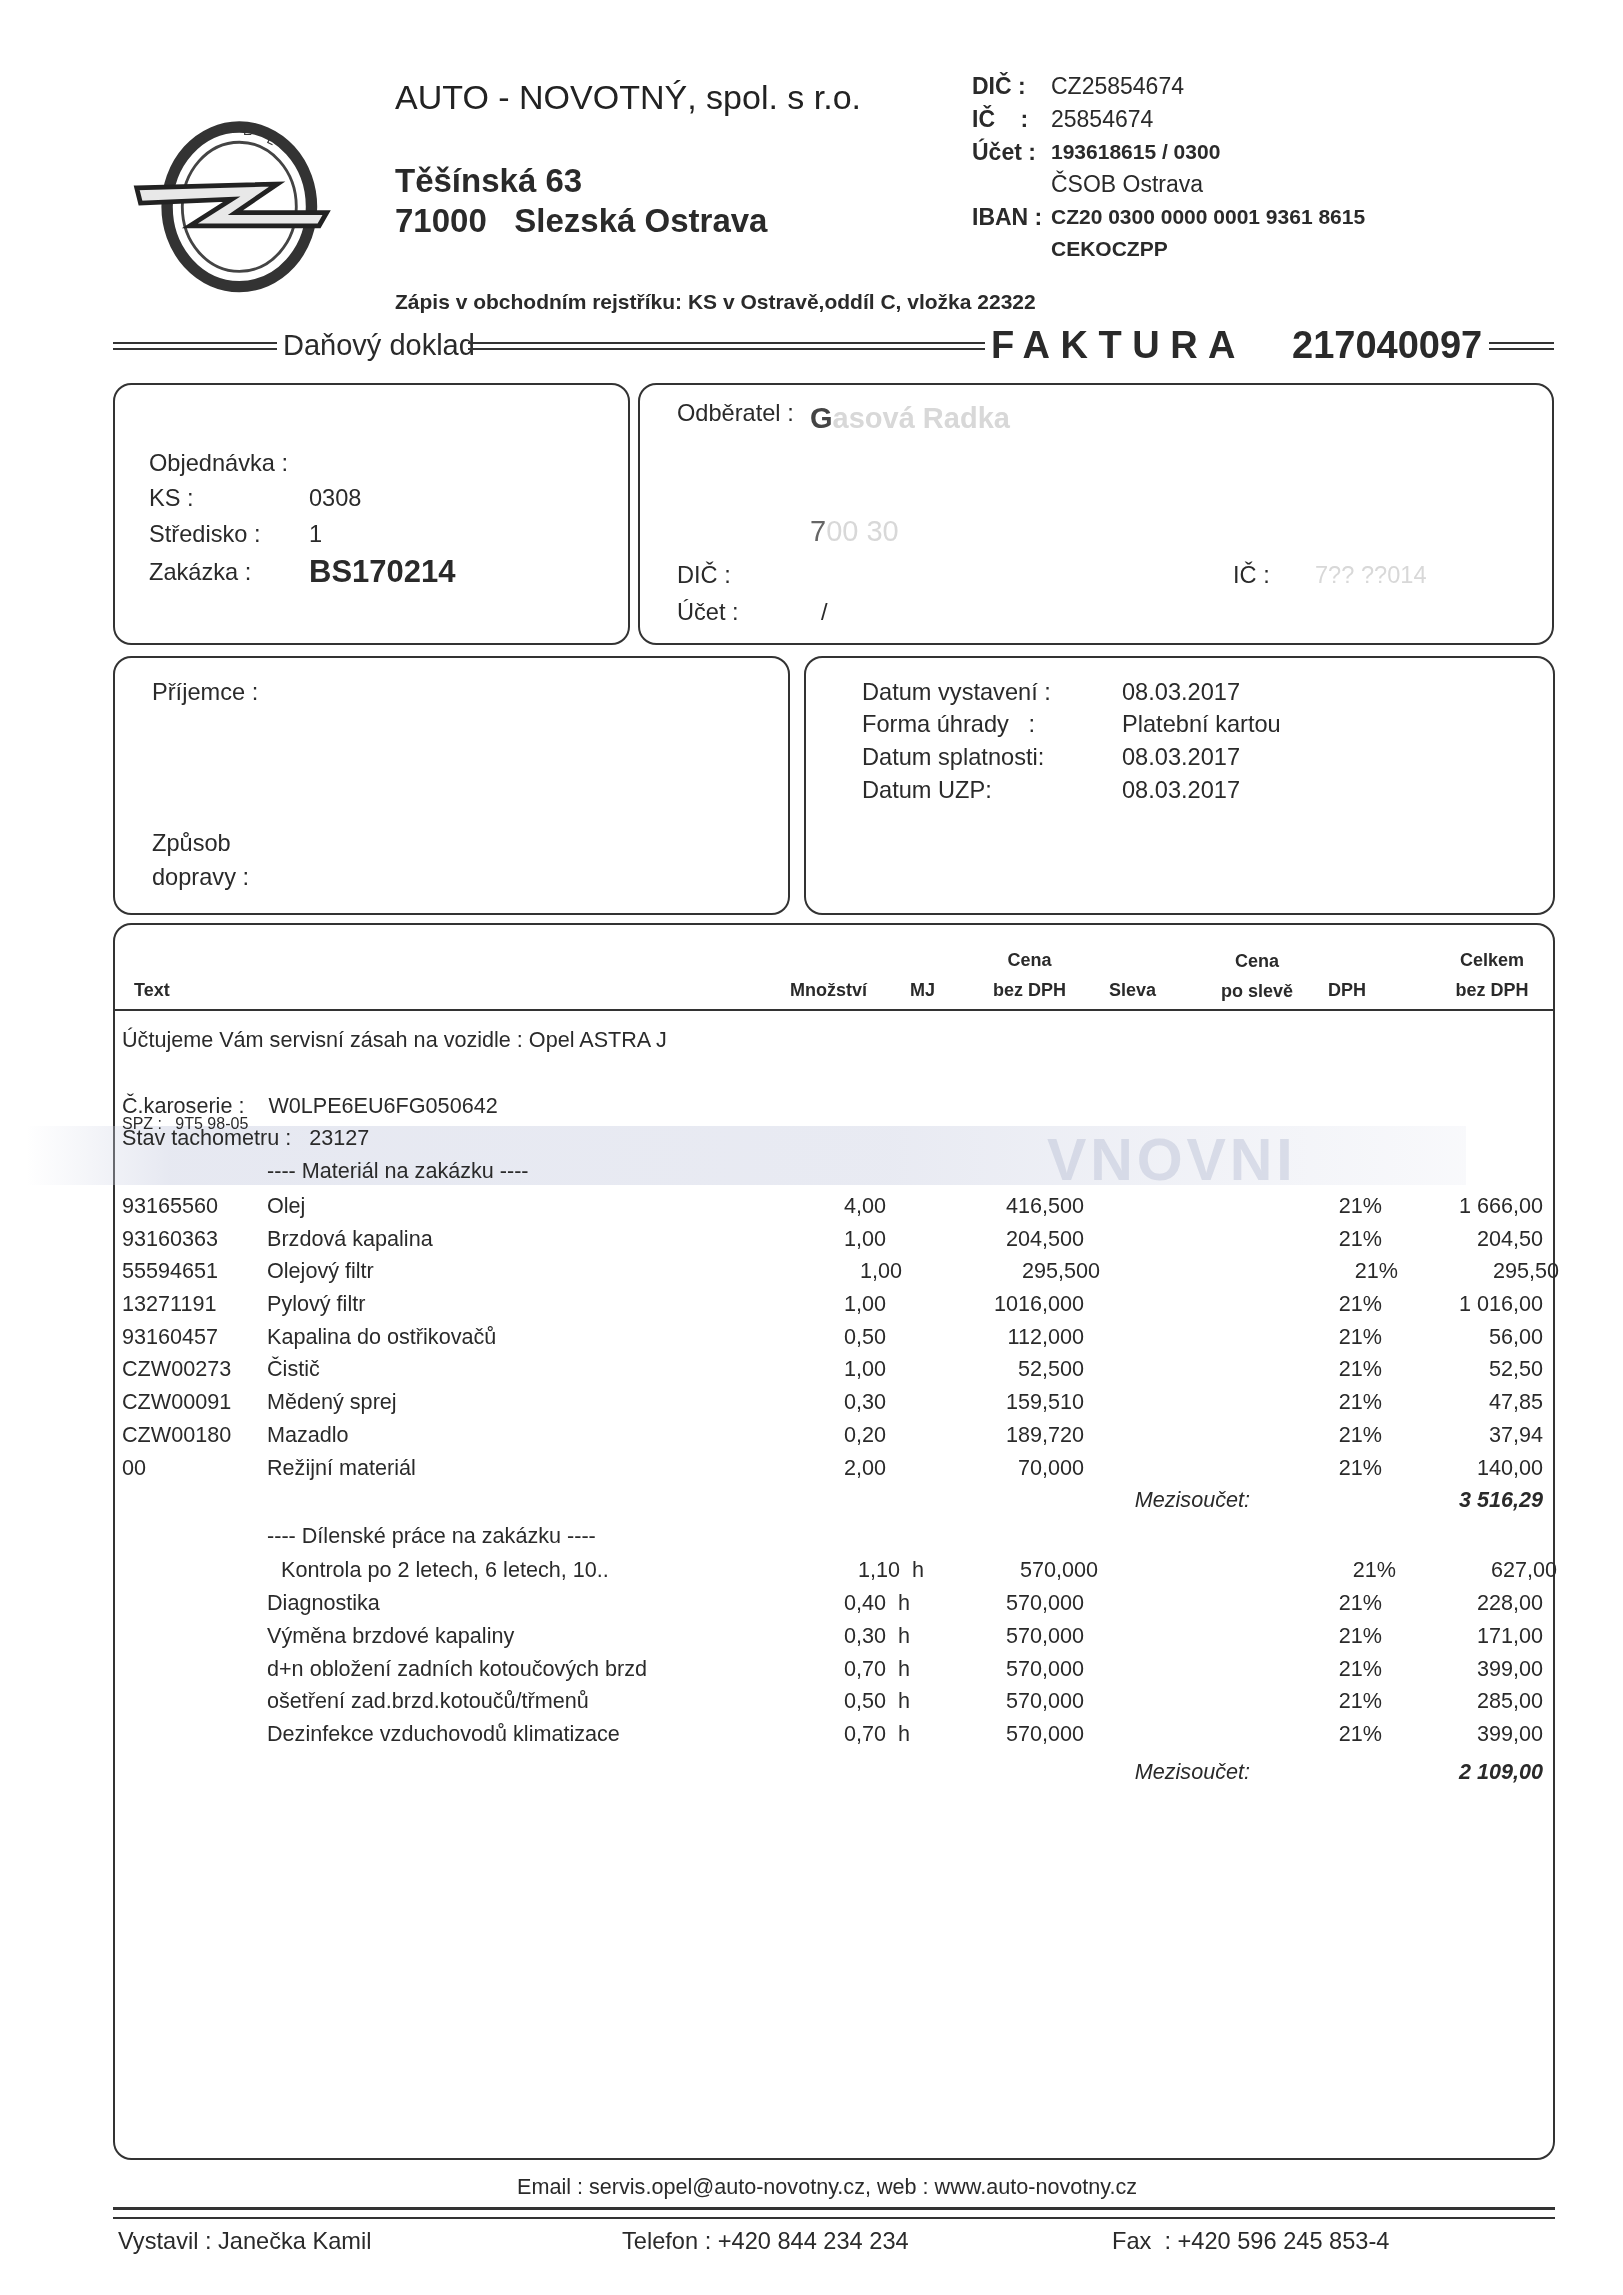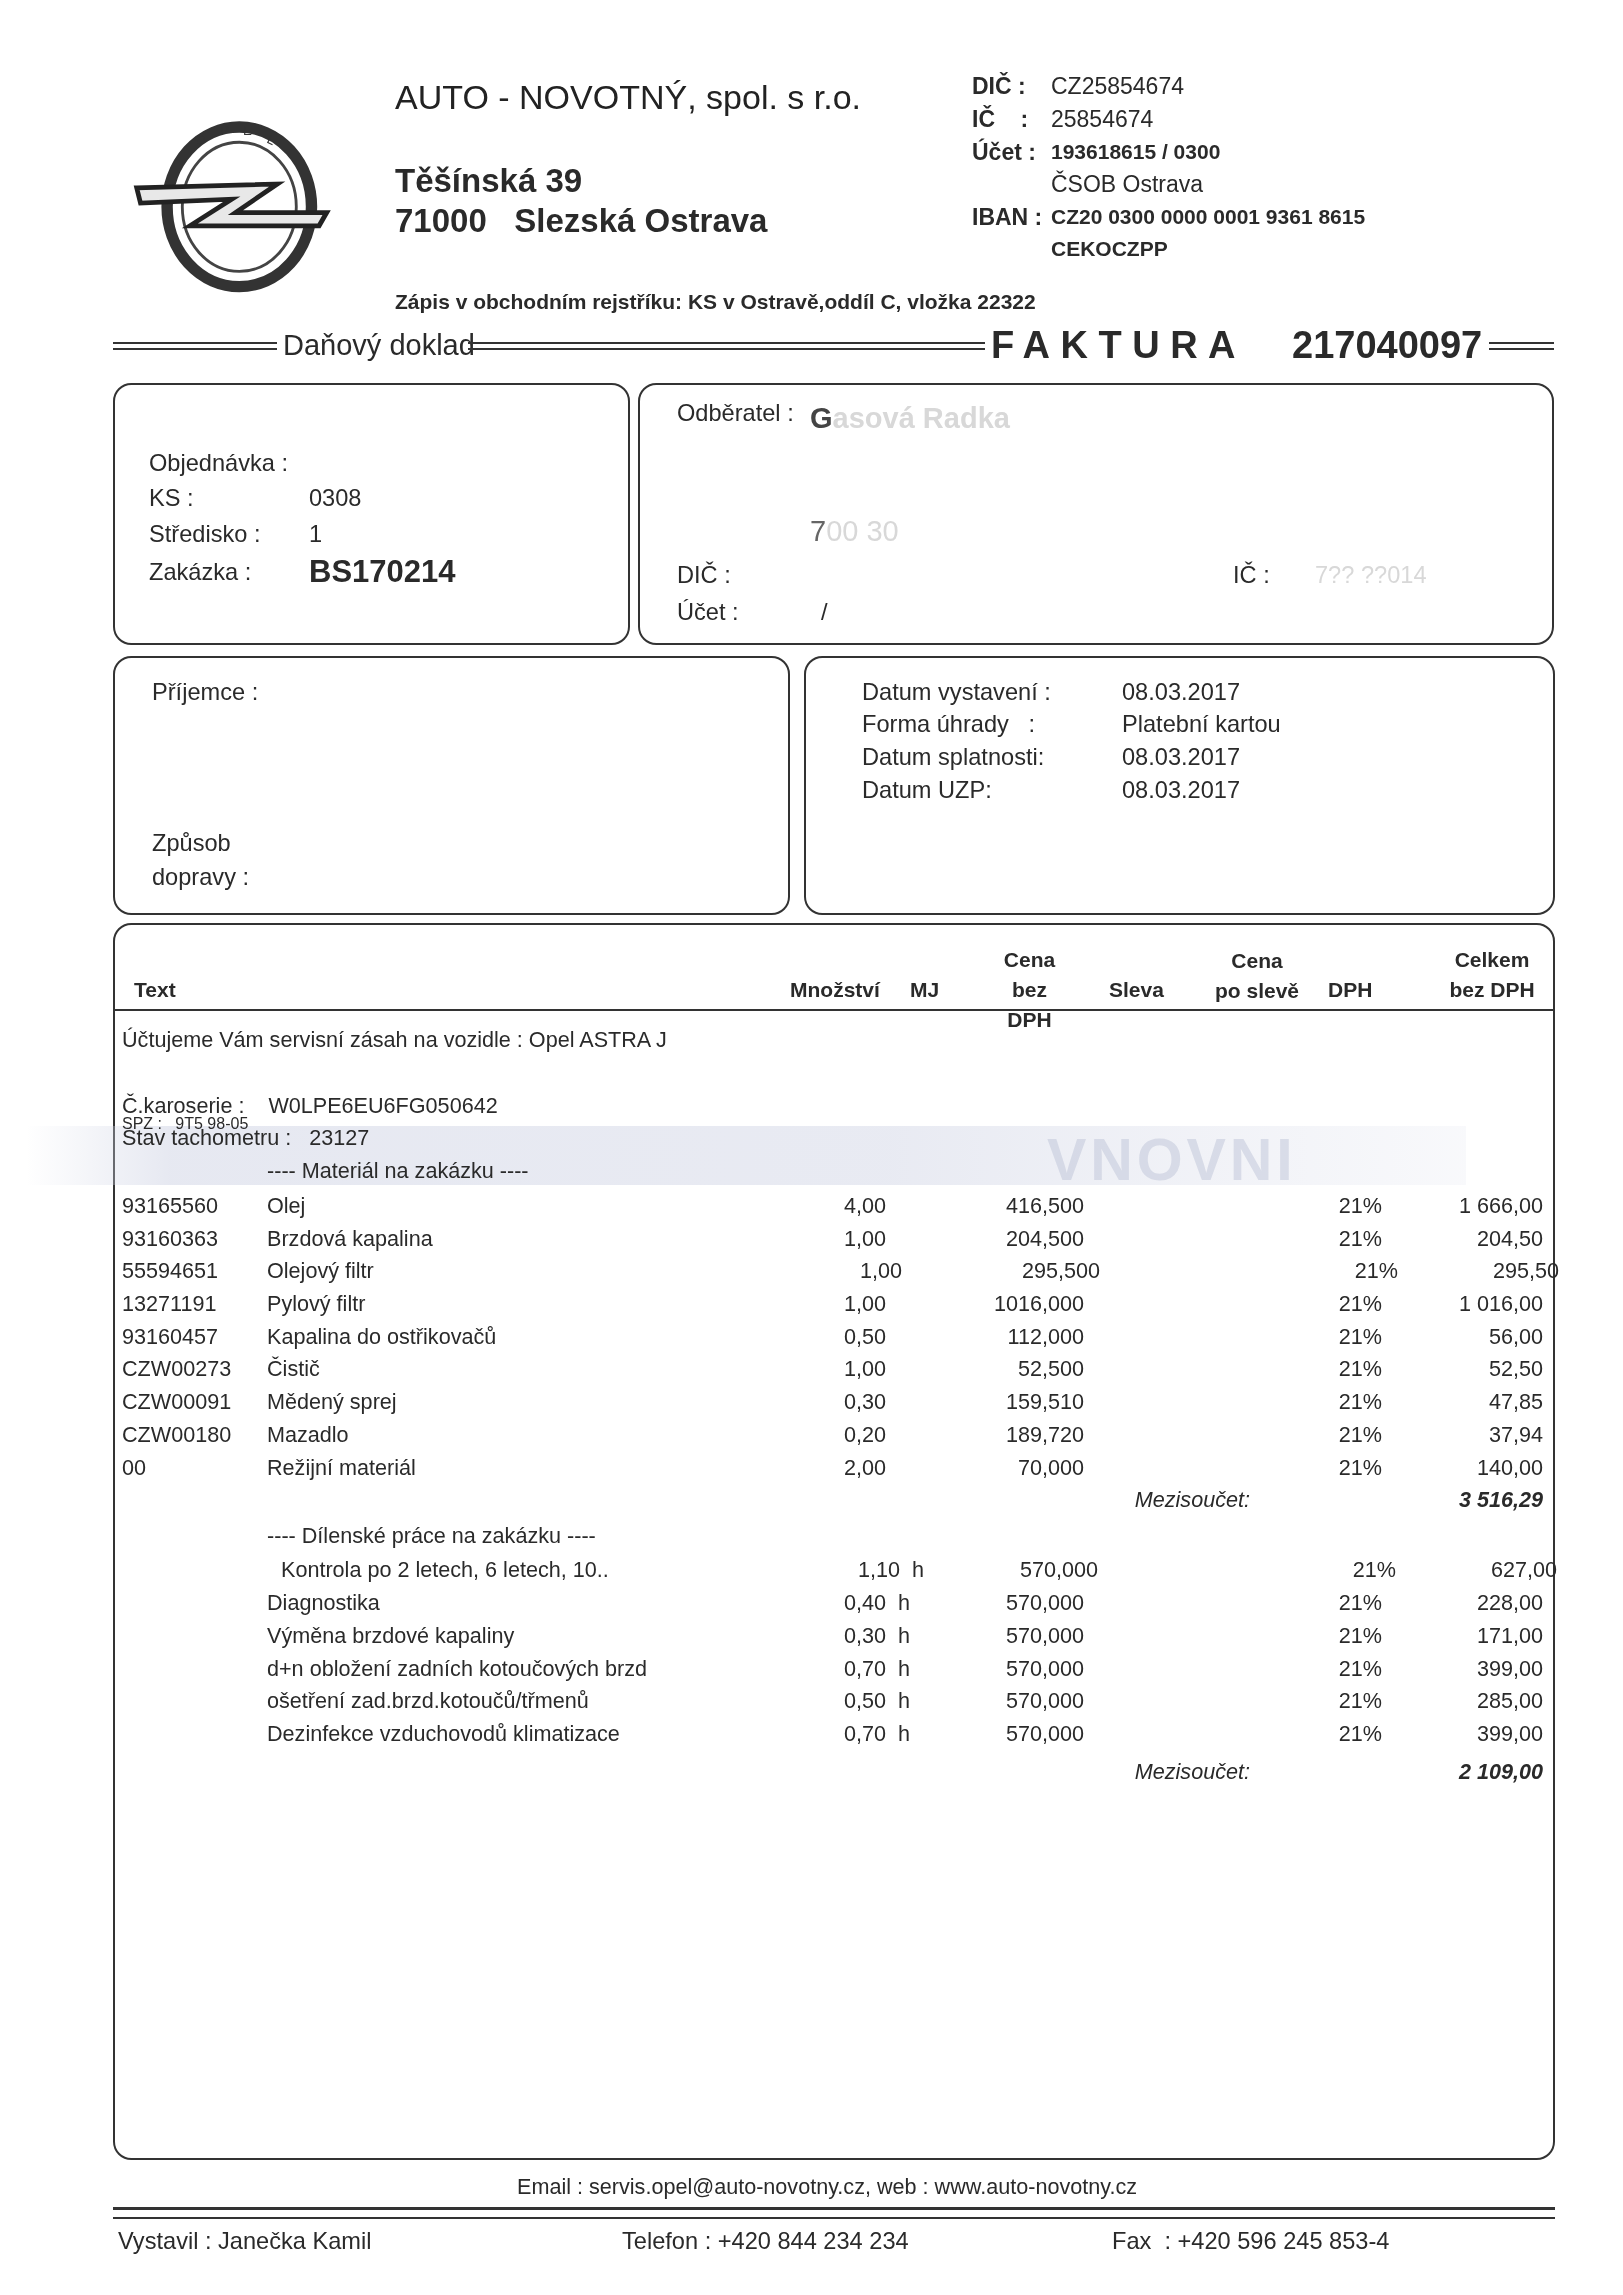--- a/index.html
+++ b/index.html
@@ -81,7 +81,7 @@
 </svg>
 
 <div id="company-name" class="abs txt">AUTO - NOVOTNÝ, spol. s r.o.</div>
-<div id="street" class="abs txt">Těšínská 39</div>
+<div id="street" class="abs txt">Těšínská 63</div>
 <div id="city" class="abs txt" style="white-space:pre">71000   Slezská Ostrava</div>
 <div id="registry" class="abs txt">Zápis v obchodním rejstříku: KS v Ostravě,oddíl C, vložka 22322</div>
 

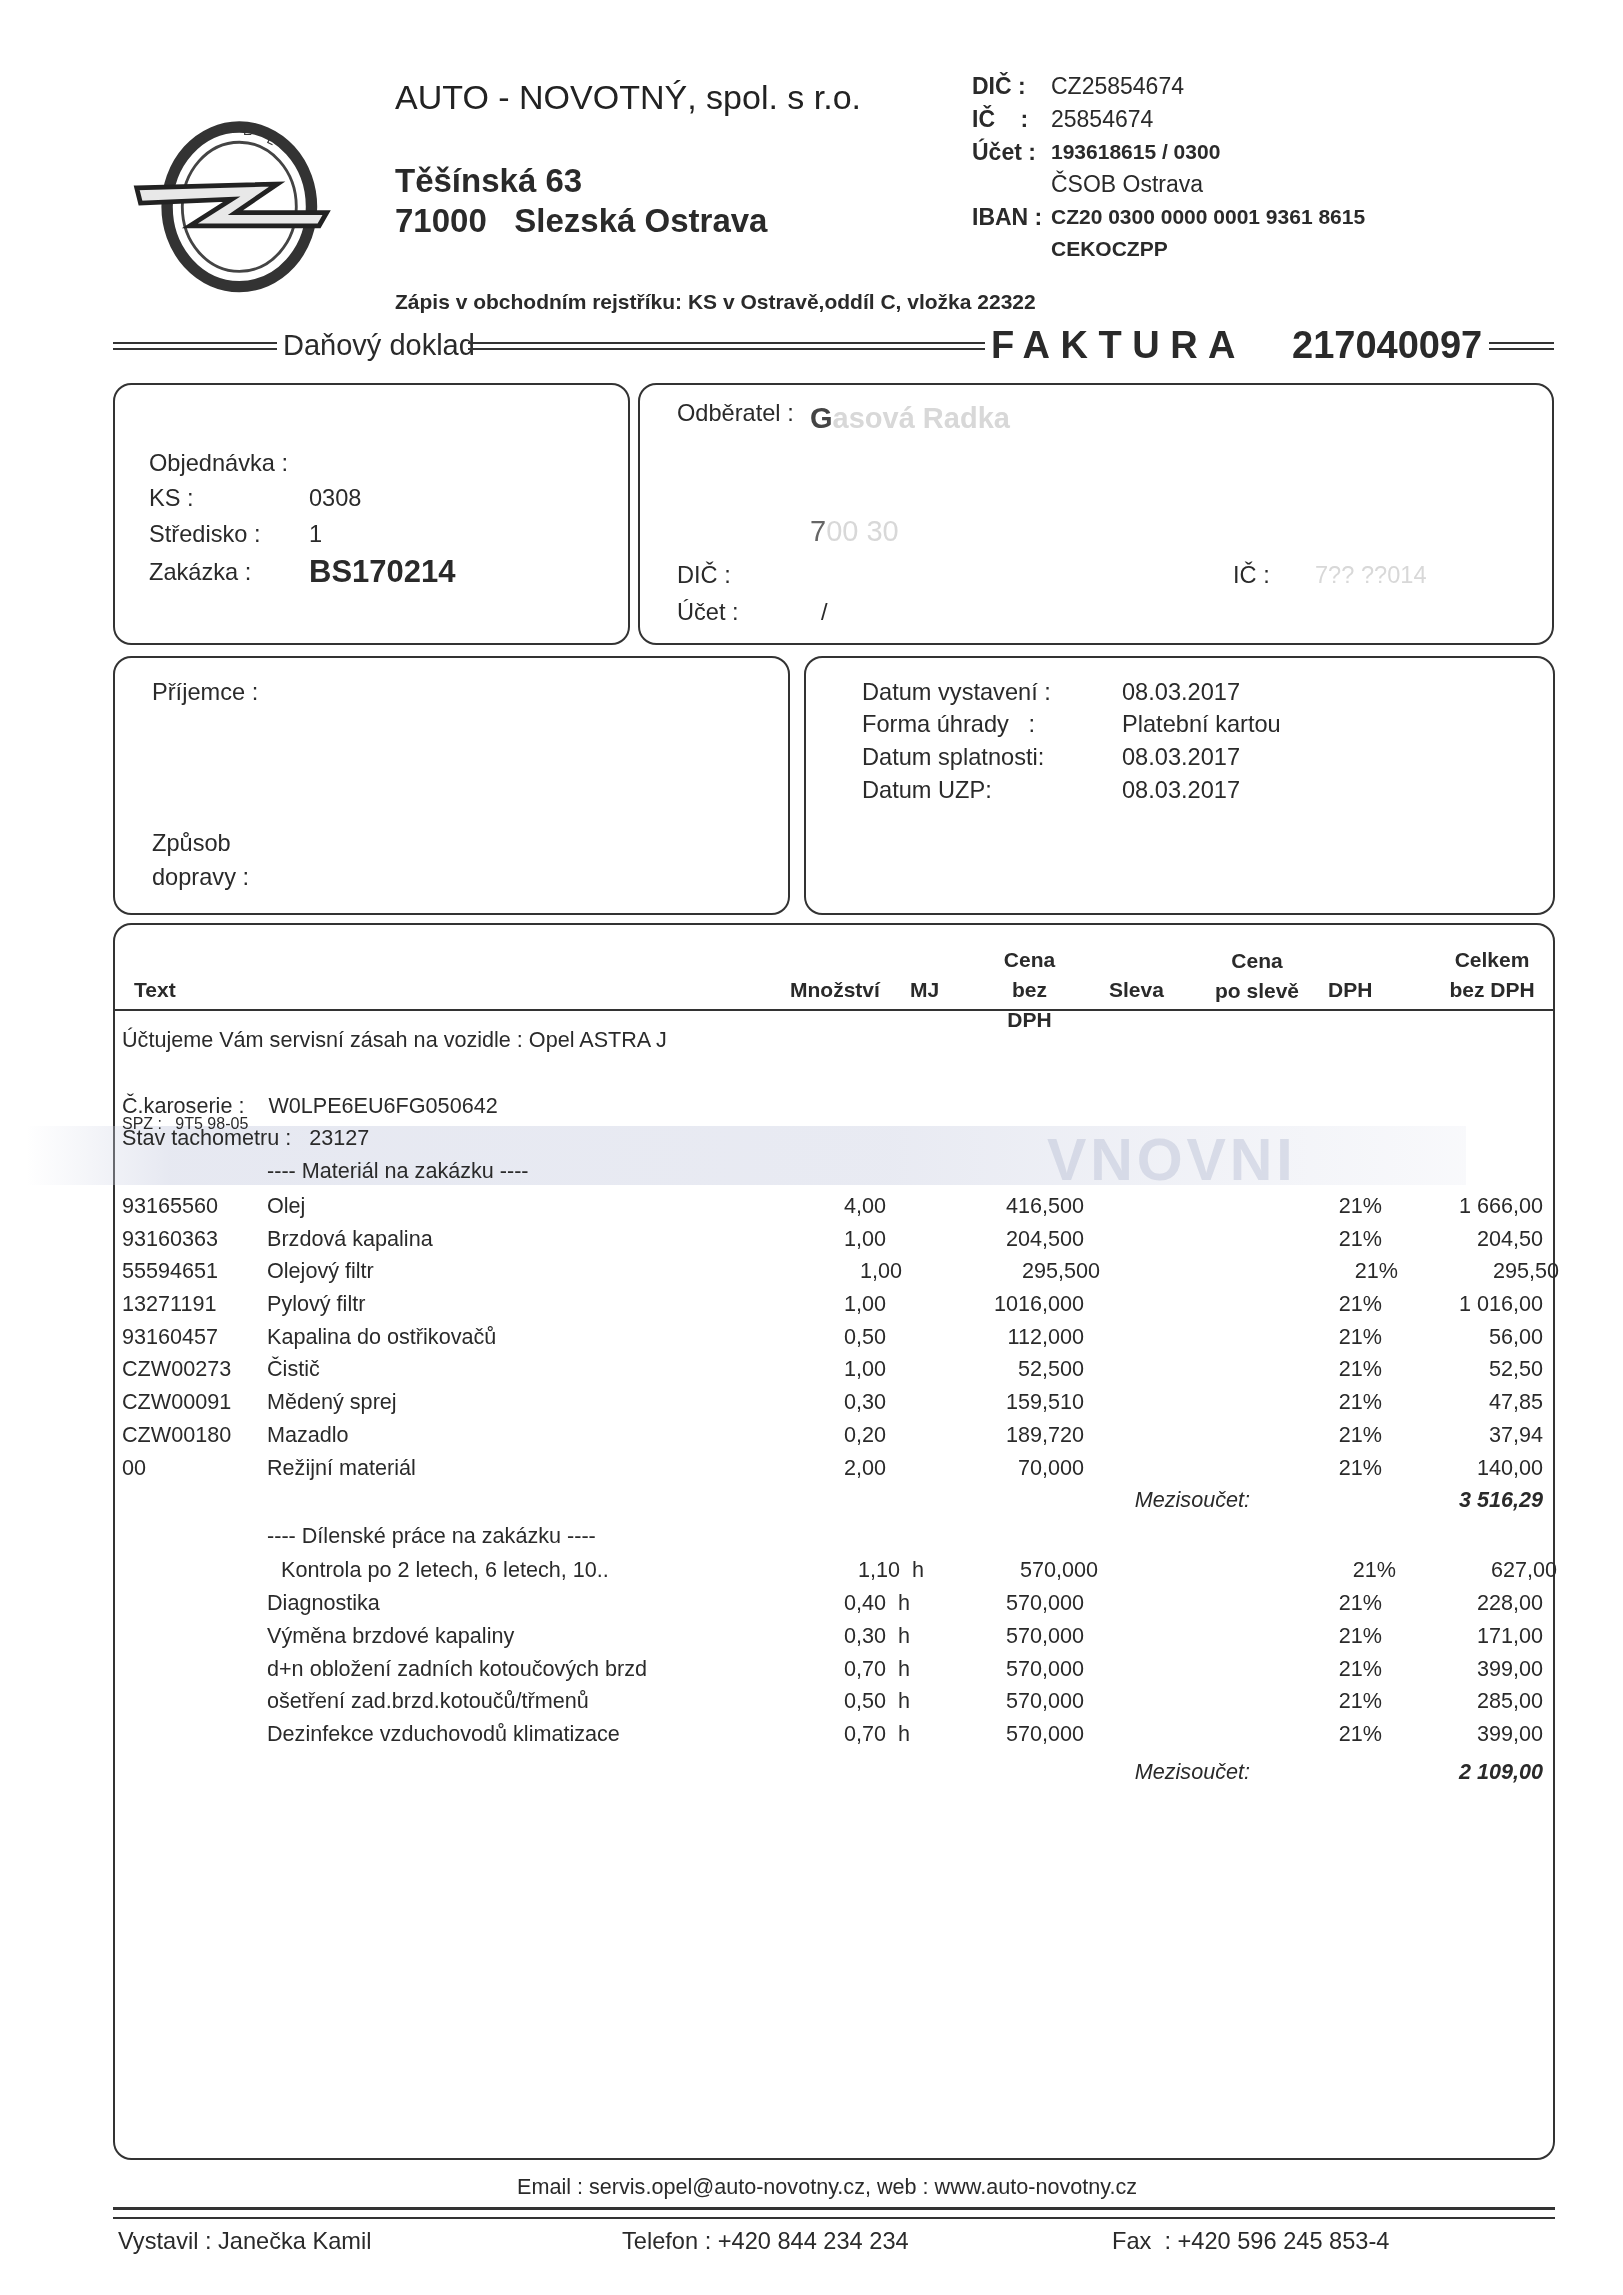--- a/index.html
+++ b/index.html
@@ -41,7 +41,7 @@
   .faded { color: #d8d8d8; }
 
   
-  .th { font-weight: bold; font-size: 21px; text-align: center; line-height: 30px; }
+  .th { font-weight: bold; font-size: 18px; text-align: center; line-height: 30px; }
   #header-rule { left: 113px; top: 1009px; width: 1442px; height: 0; border-top: 2.6px solid #333; }
 
   

